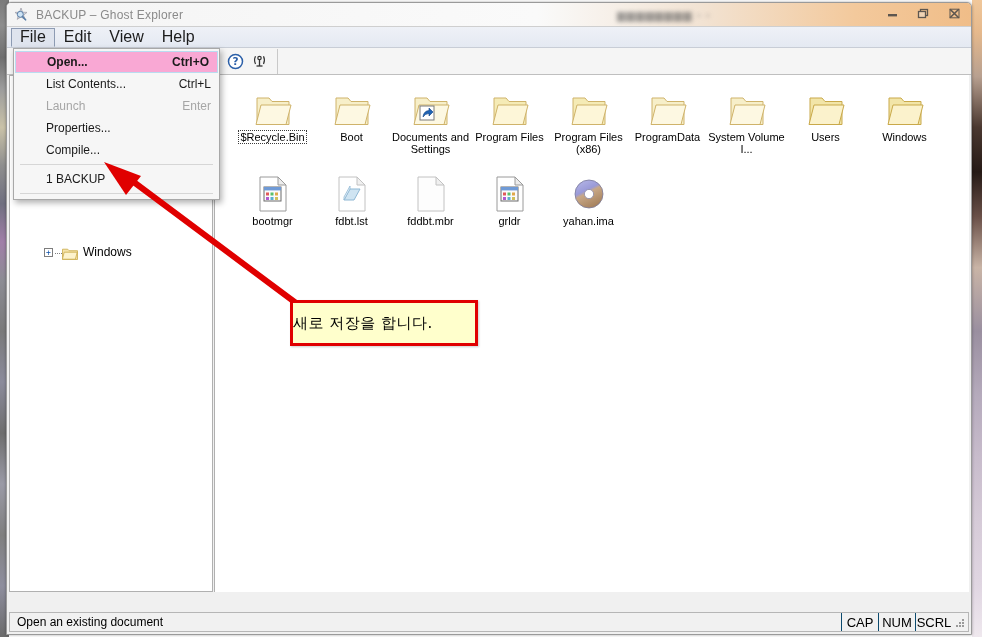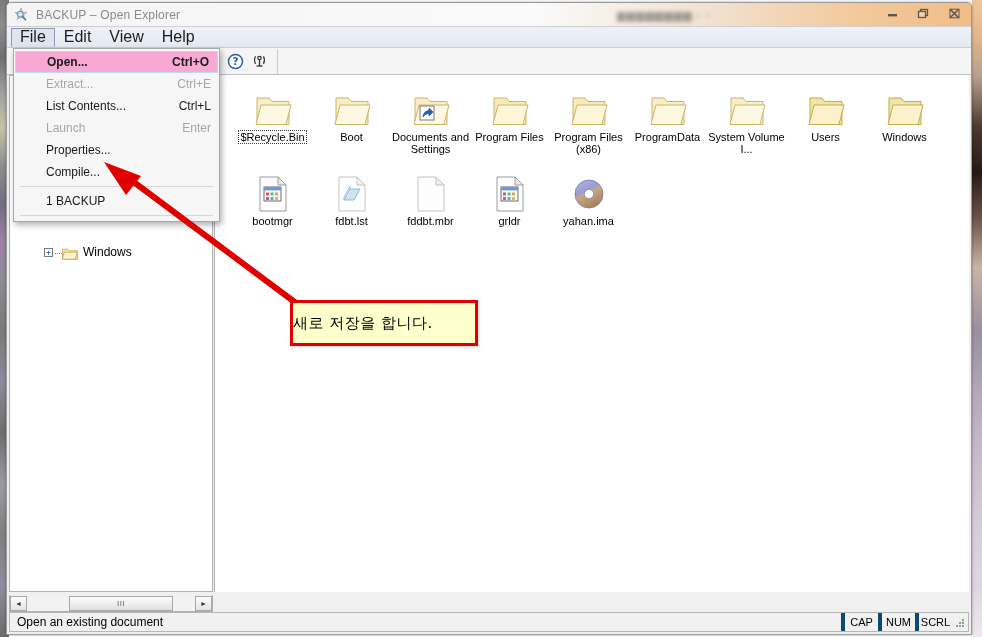--- a/index.html
+++ b/index.html
@@ -300,7 +300,7 @@
           <path d="M9.6 9.6 L12.6 12.8" stroke="#5a7fa8" stroke-width="1.6" stroke-linecap="round"></path>
         </svg>
       </span>
-      <span class="title-text">BACKUP – Open Explorer</span>
+      <span class="title-text">BACKUP – Ghost Explorer</span>
 
       <div class="win-btns">
         <span class="win-btn">

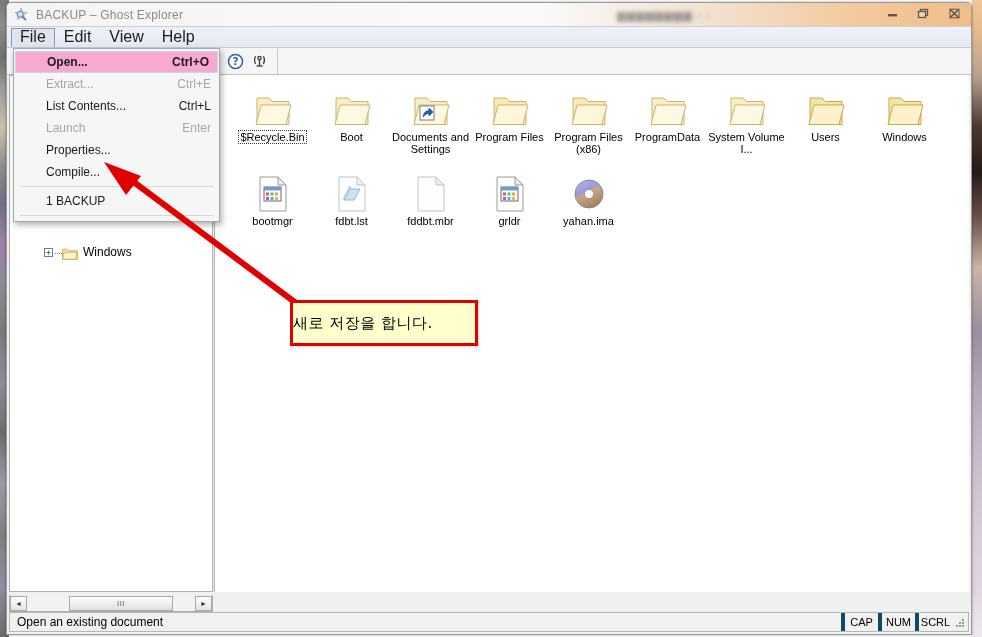--- a/index.html
+++ b/index.html
@@ -579,10 +579,6 @@
         <span class="dd-label">Open...</span>
         <span class="dd-accel">Ctrl+O</span>
       </div>
-      <div class="dd-row disabled">
-        <span class="dd-label">Extract...</span>
-        <span class="dd-accel">Ctrl+E</span>
-      </div>
       <div class="dd-row">
         <span class="dd-label">List Contents...</span>
         <span class="dd-accel">Ctrl+L</span>

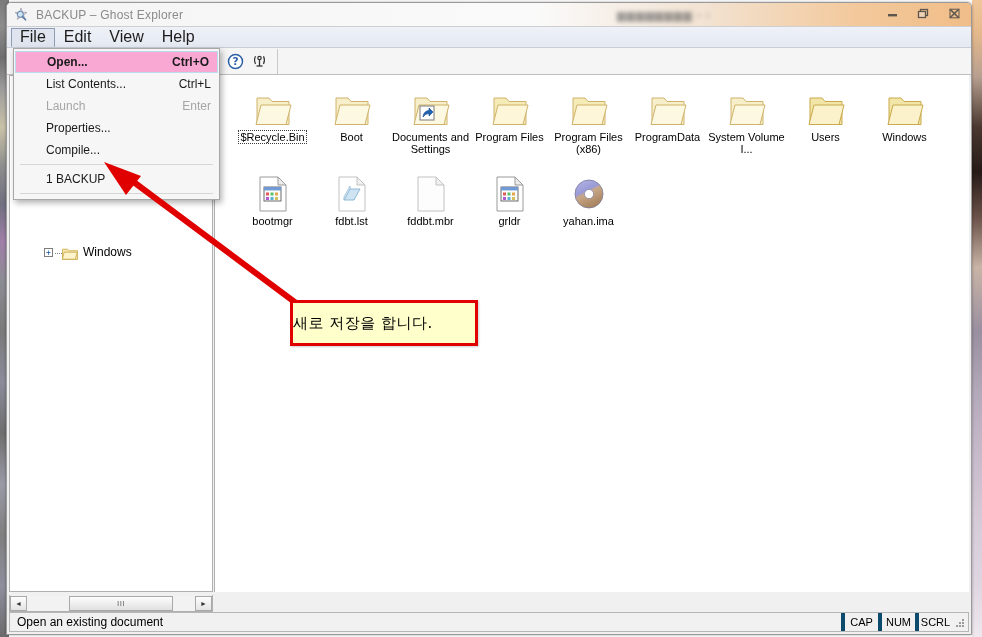--- a/index.html
+++ b/index.html
@@ -368,13 +368,6 @@
       </div>
     </div>
 
-    <div class="hscroll">
-      <span class="hs-arrow">◄</span>
-      <span class="hs-track">
-        <span class="hs-thumb">III</span>
-      </span>
-      <span class="hs-arrow">►</span>
-    </div>
 
     <div class="list-pane">
       <div class="icon-grid">

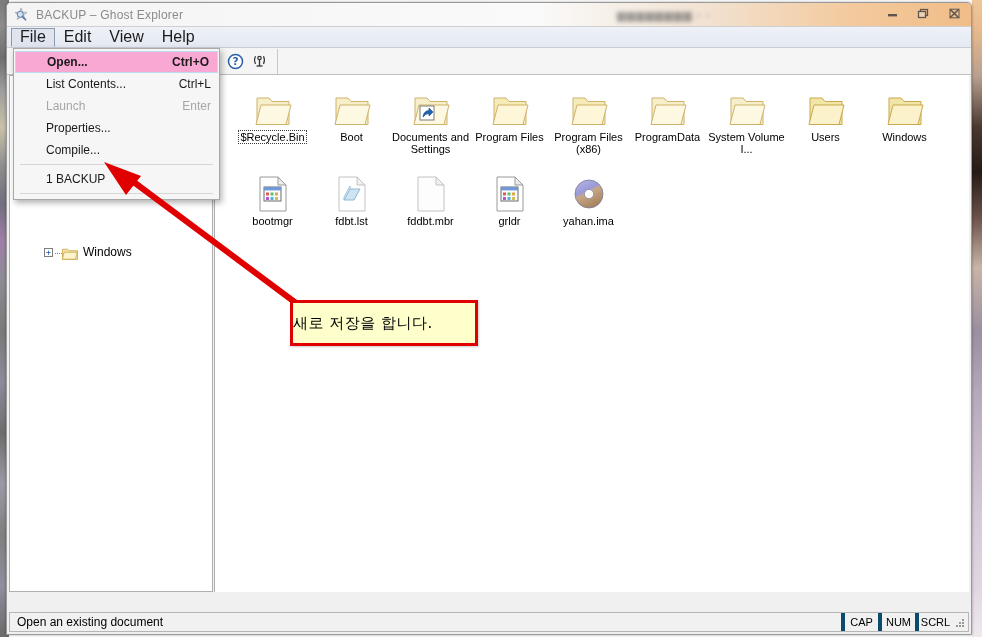--- a/index.html
+++ b/index.html
@@ -249,9 +249,9 @@
   }
   .status-cell {
     width: 37px; height: 18px;
-    border-left: 4px solid #0c4a6e;
+    border-left: 1px solid #0c4a6e;
     display: flex; align-items: center; justify-content: center;
-    font-size: 11px; color: #000;
+    font-size: 13px; color: #000;
   }
   .status-grip {
     width: 16px; height: 18px;

